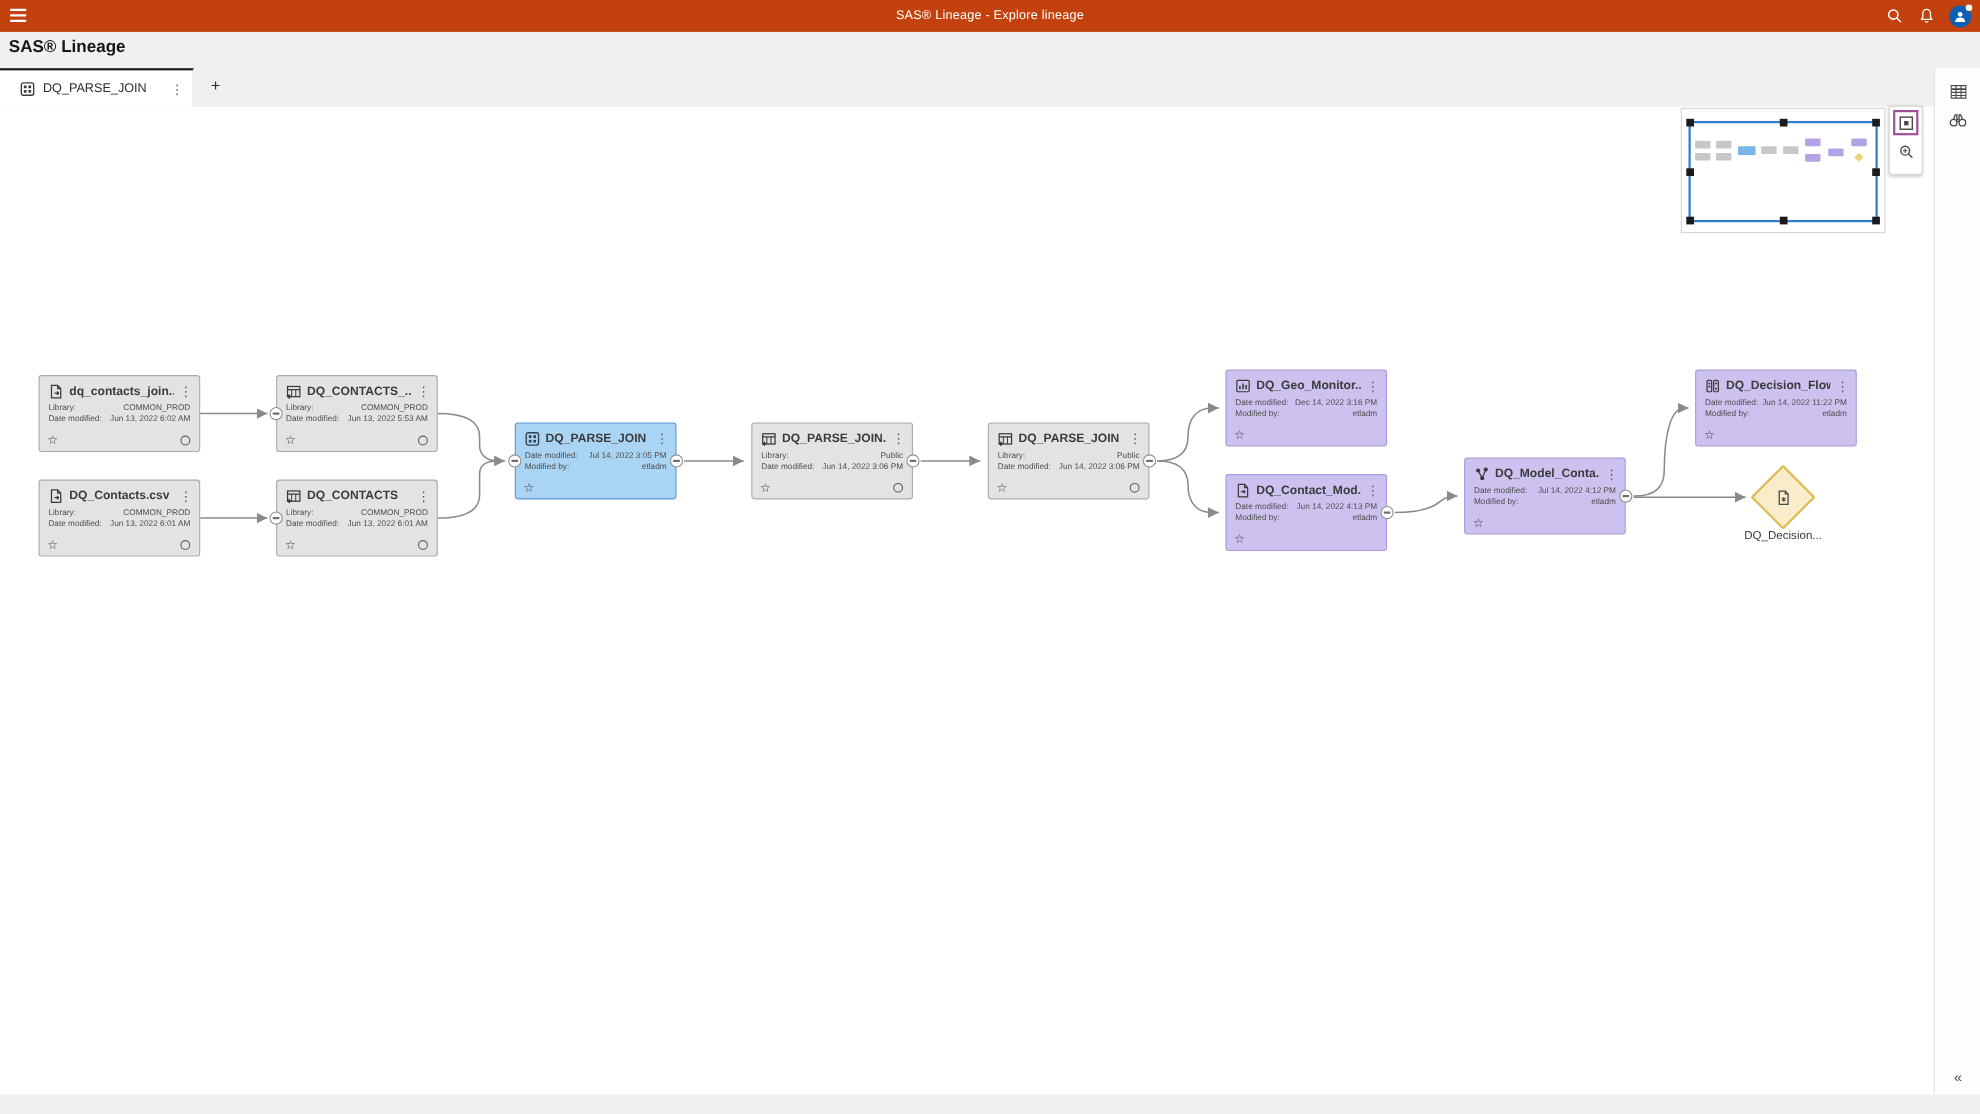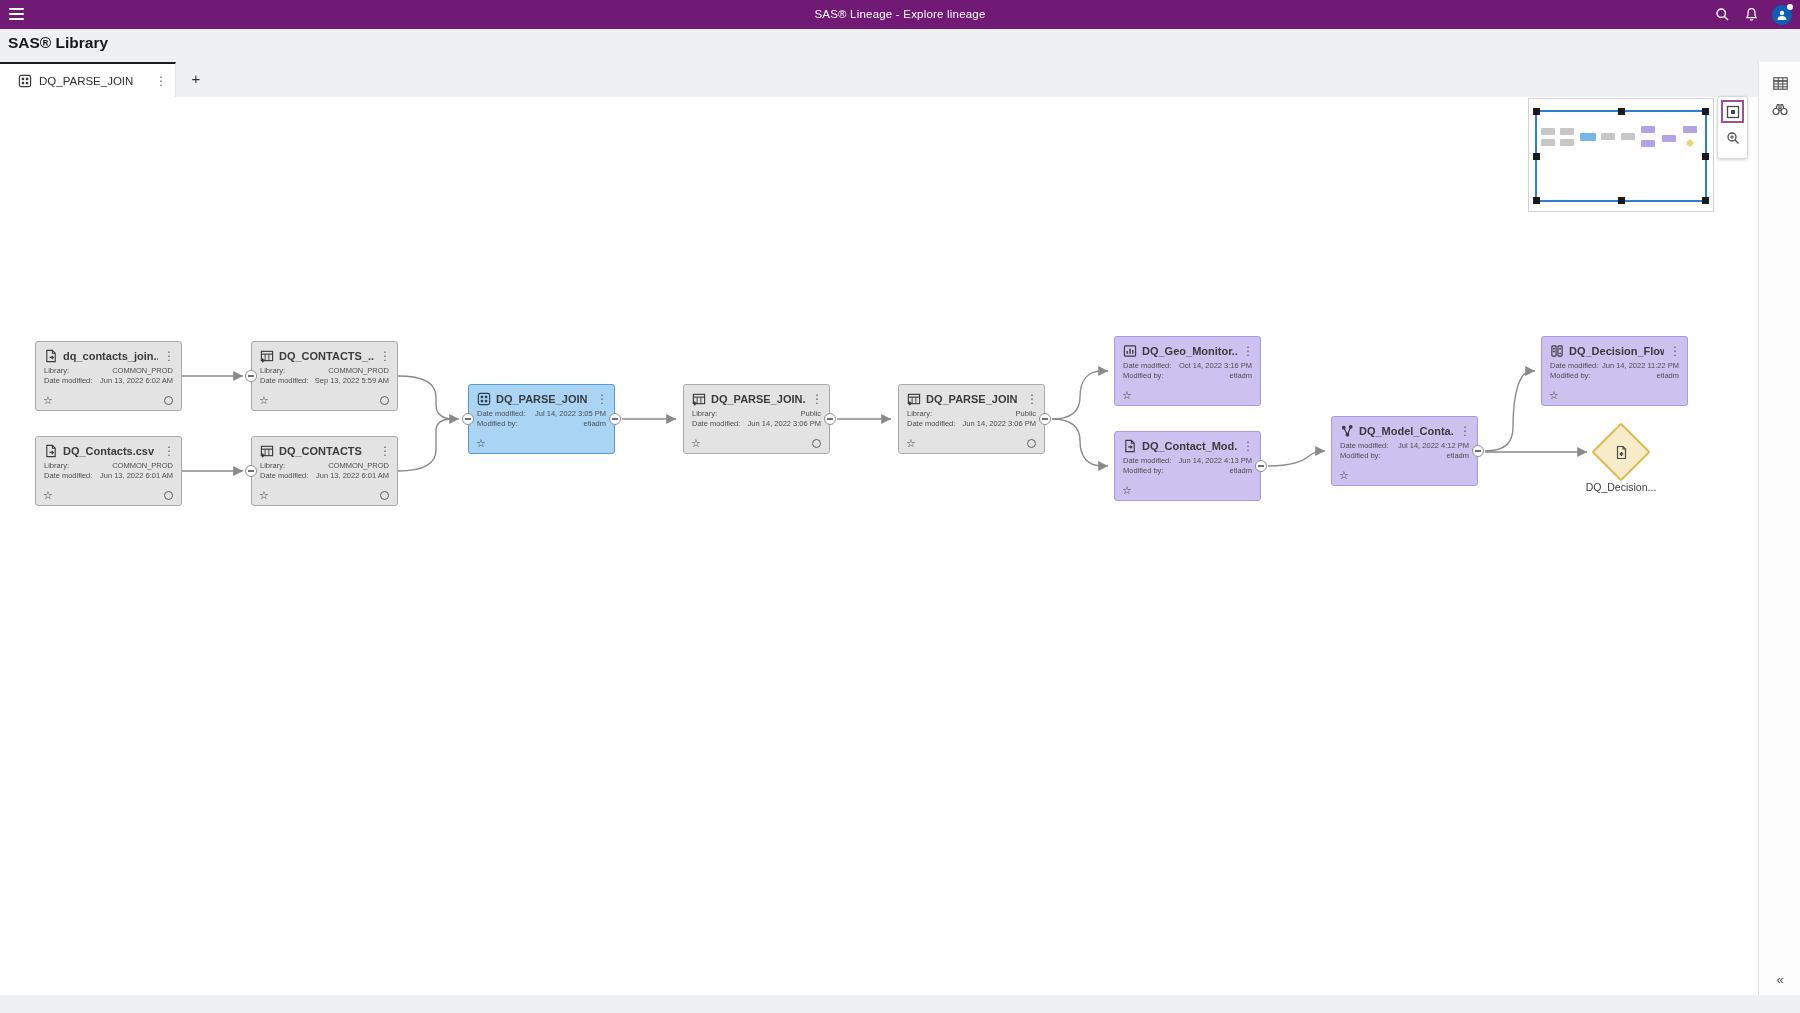--- a/index.html
+++ b/index.html
@@ -7,7 +7,7 @@
               font-family:"Liberation Sans", sans-serif; }
 
   
-  .topbar { position:absolute; left:0; top:0; width:1800px; height:29px; background:#701a75; z-index:30; }
+  .topbar { position:absolute; left:0; top:0; width:1800px; height:29px; background:#c2410c; z-index:30; }
   .hamburger { position:absolute; left:9px; top:8px; width:16px; height:13px; cursor:pointer; }
   .hamburger span { display:block; width:15px; height:2.4px; background:#fff; margin-bottom:2.6px; border-radius:1px; }
   .topbar-title { position:absolute; left:0; right:0; top:0; height:29px; line-height:29px;

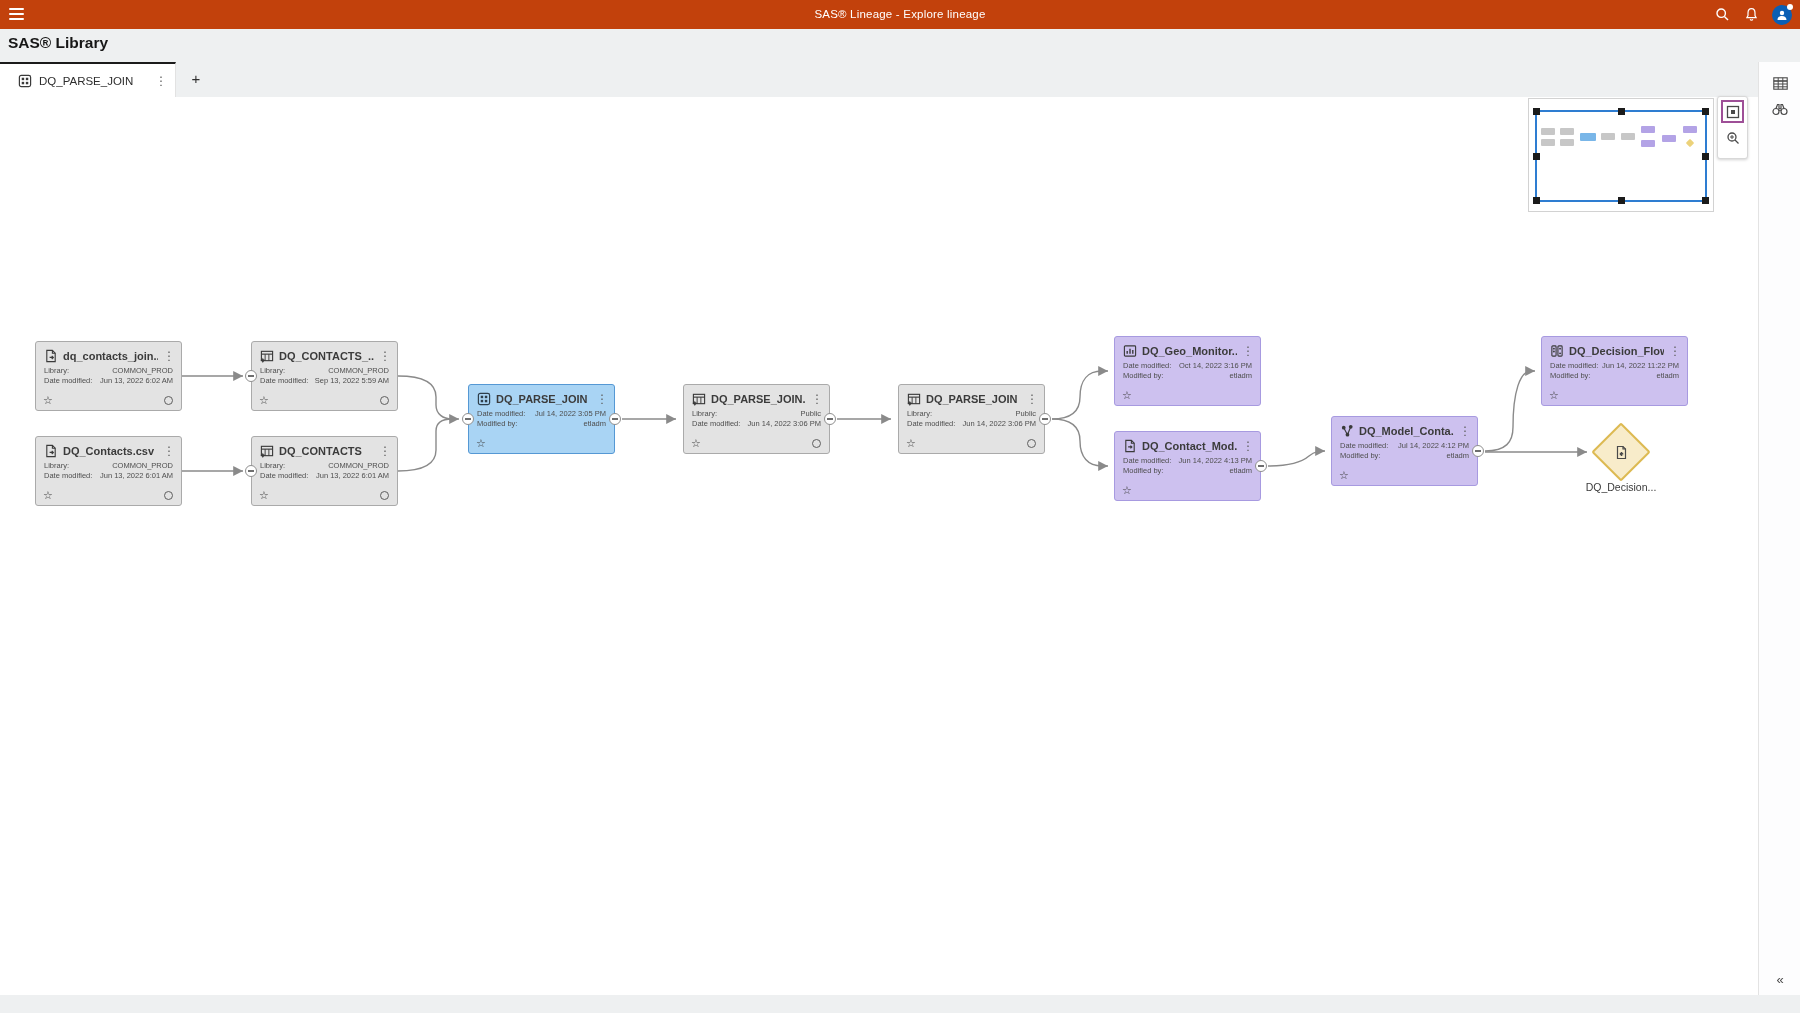--- a/index.html
+++ b/index.html
@@ -118,7 +118,7 @@
   </div>
 </div>
 
-<div class="heading">SAS® Library</div>
+<div class="heading">SAS® Lineage</div>
 
 <div class="tab-active">
   <span>

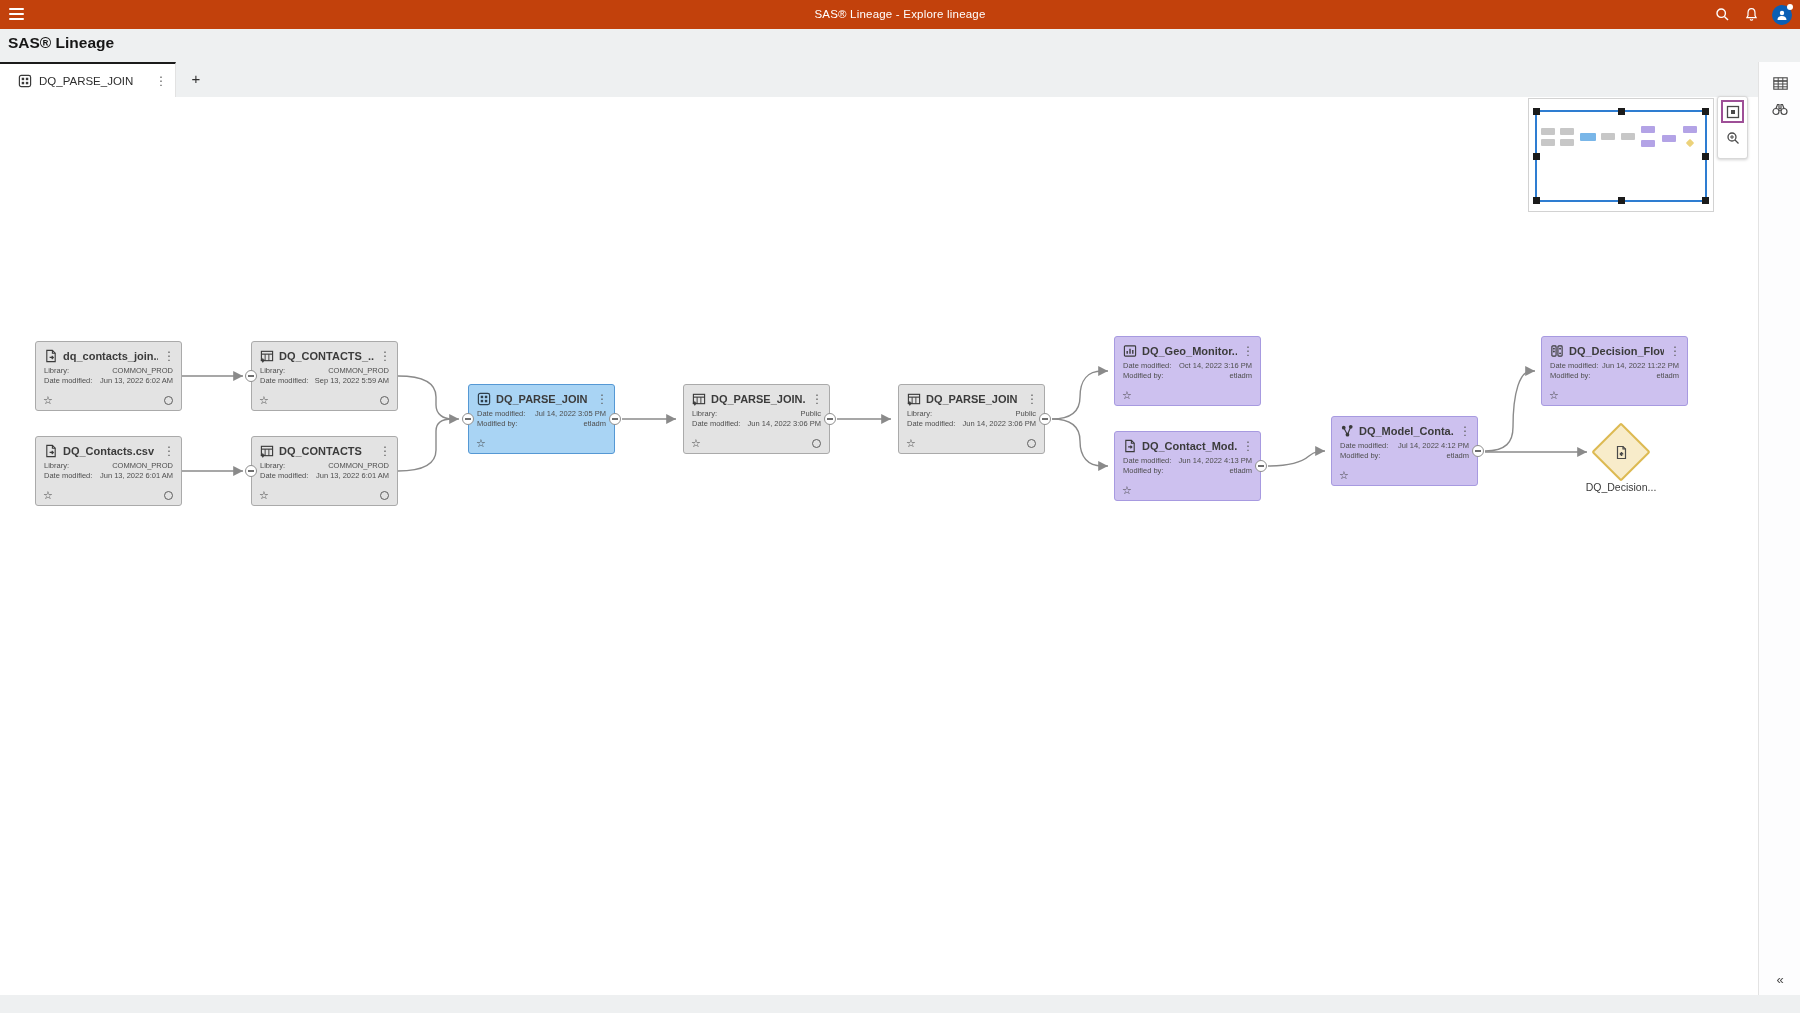--- a/index.html
+++ b/index.html
@@ -351,7 +351,7 @@
     </div>
     <div class="n-row">
         <span>Date modified:</span>
-        <span>Oct 14, 2022 3:16 PM</span>
+        <span>Dec 14, 2022 3:16 PM</span>
       </div>
     <div class="n-row">
         <span>Modified by:</span>

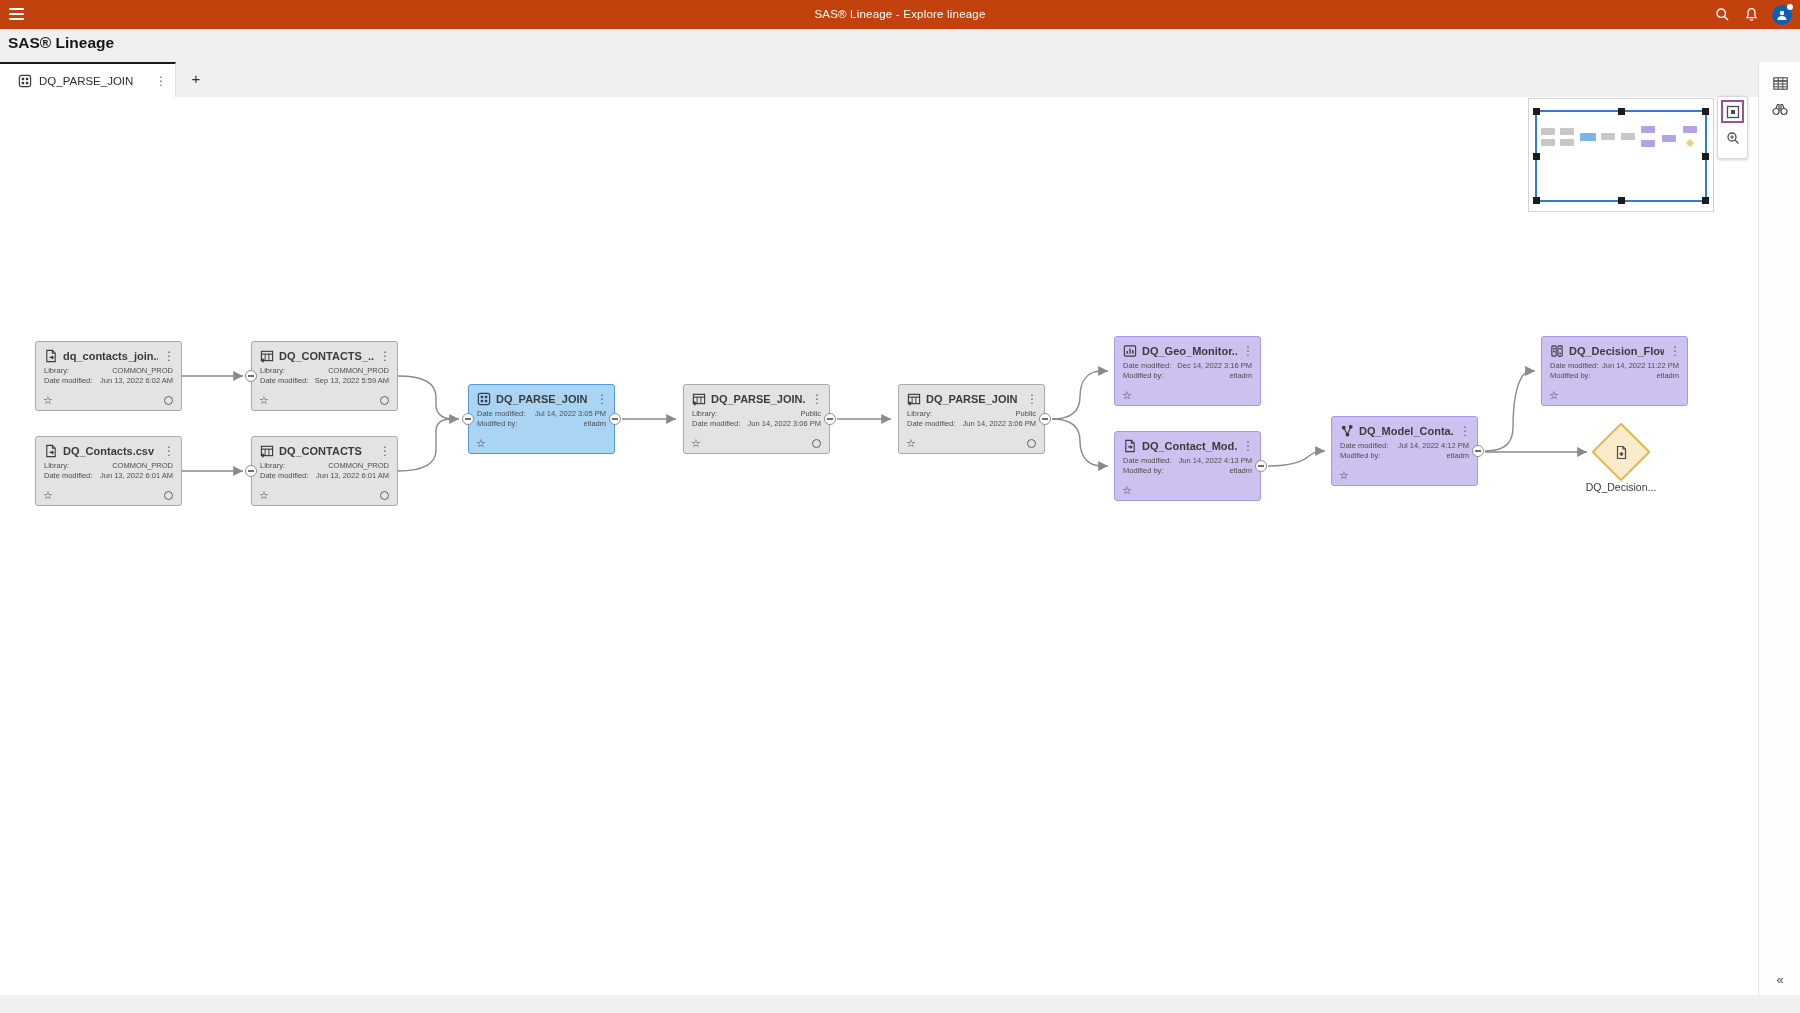--- a/index.html
+++ b/index.html
@@ -203,7 +203,7 @@
       </div>
     <div class="n-row">
         <span>Date modified:</span>
-        <span>Sep 13, 2022 5:59 AM</span>
+        <span>Jun 13, 2022 5:53 AM</span>
       </div>
     <span class="n-star">☆</span>
     <span class="n-circle"></span>

